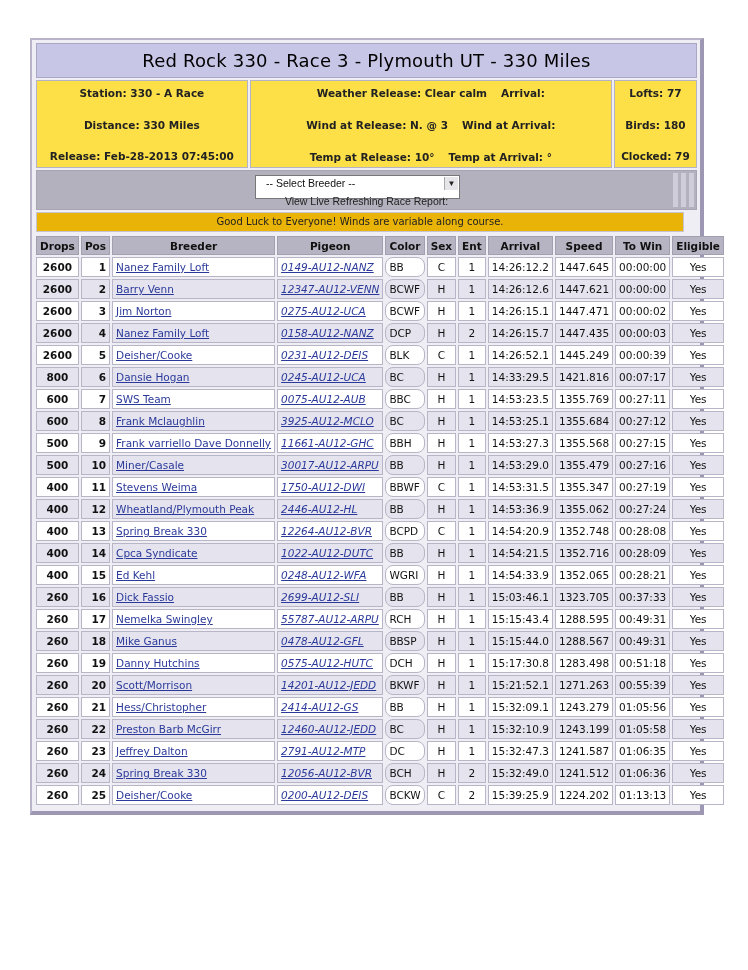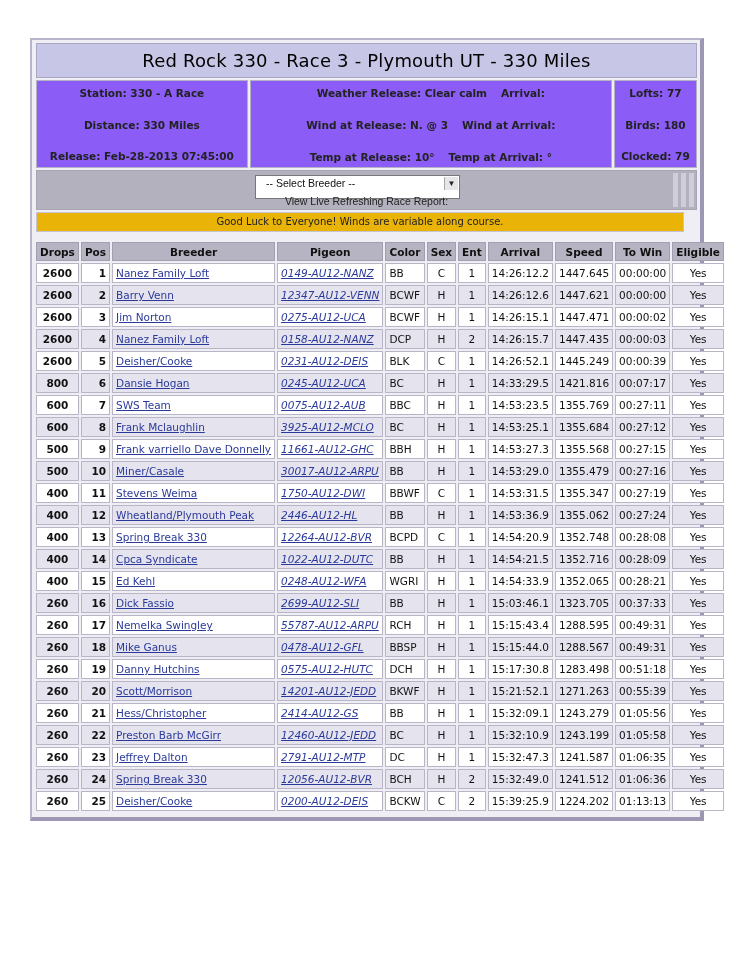--- a/index.html
+++ b/index.html
@@ -12,7 +12,7 @@
                display: flex; align-items: center; justify-content: center;
                font-size: 18px; font-weight: normal; color: #000; letter-spacing: 0.2px; }
   .info { display: flex; margin-top: 2px; height: 88px; }
-  .info .cell { background: #8b5cf6; border: 1px solid #b5b2c5; box-sizing: border-box;
+  .info .cell { background: #fde047; border: 1px solid #b5b2c5; box-sizing: border-box;
                 display: flex; flex-direction: column; justify-content: space-between;
                 align-items: center; padding: 6px 0 5px 0; font-size: 10.5px; font-weight: bold; color: #222; }
   .info .c1 { width: 214px; }

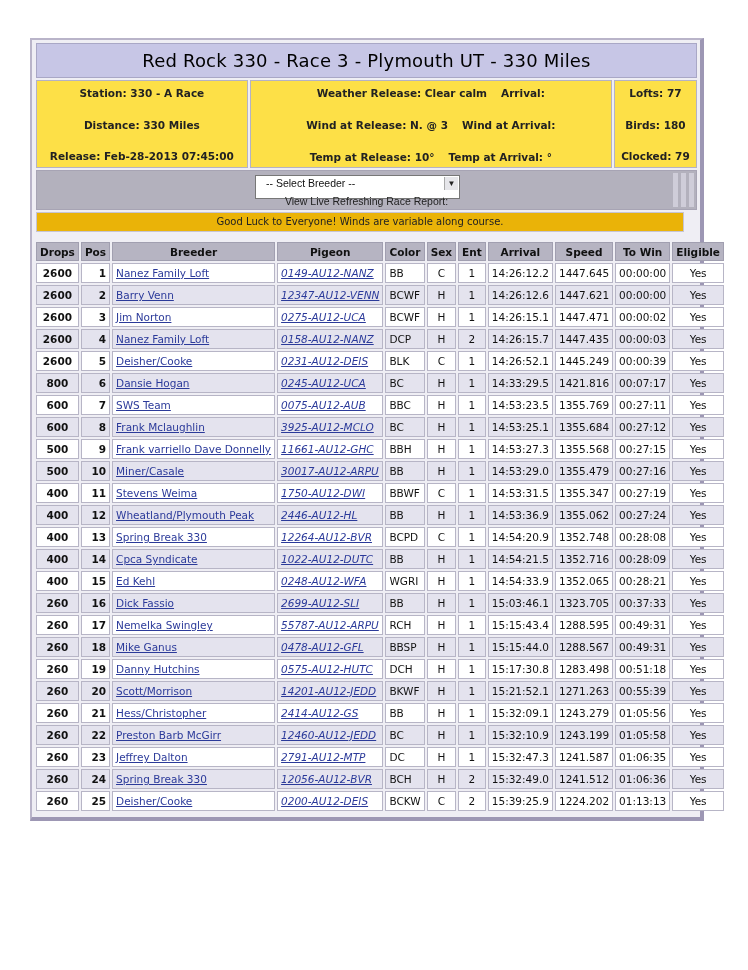--- a/index.html
+++ b/index.html
@@ -34,7 +34,7 @@
              font-family: "Liberation Sans", sans-serif; font-size: 10.5px; color: #222; }
   .announce { margin-top: 2px; height: 18px; background: #eab308; border: 1px solid #c6c4d3;
               width: 646px; font-size: 10px; font-weight: normal; text-align: center; line-height: 18px; color: #222; }
-  table { border-collapse: separate; border-spacing: 2px; margin-left: -2px; margin-top: 8px; }
+  table { border-collapse: separate; border-spacing: 2px; margin-left: -2px; margin-top: 2px; }
   th { background: #b6b4c2; font-size: 10.5px; font-weight: bold; height: 17px; padding: 0 3px;
        border: 1px solid #a19fb0; color: #111; }
   td { height: 18px; font-size: 10.5px; padding: 0 3px; border: 1px solid #b7b5c6; background: #fff;

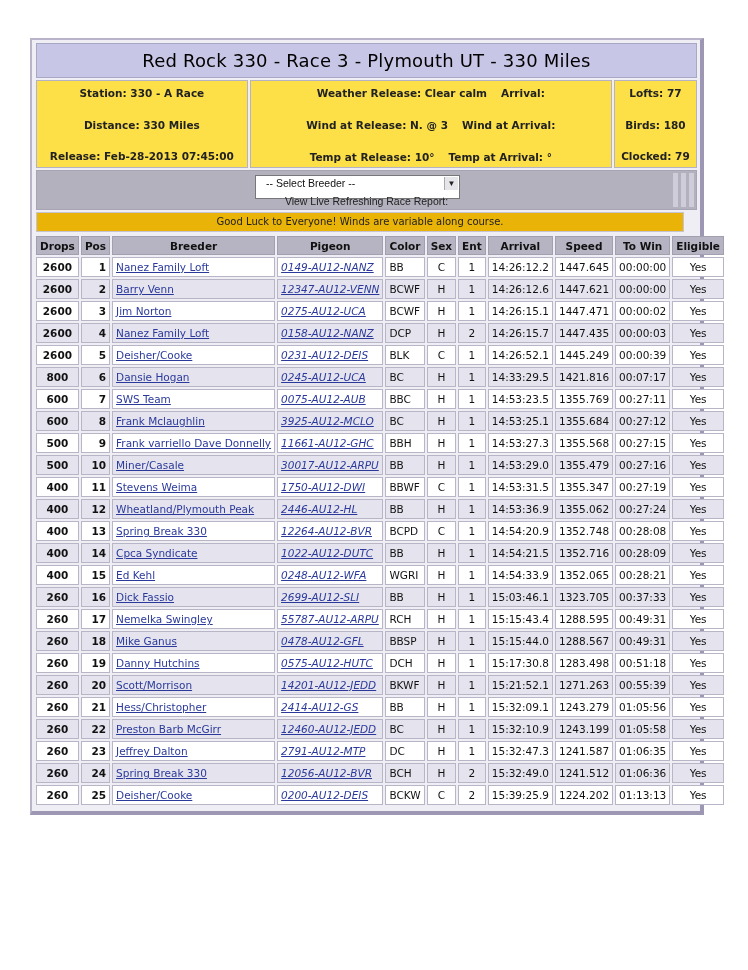--- a/index.html
+++ b/index.html
@@ -44,7 +44,7 @@
   td.pos { width: 22px; text-align: right; font-weight: bold; }
   td.breeder { width: 138px; }
   td.pigeon { width: 90px; font-style: italic; }
-  td.color { width: 34px; }
+  td.color { width: 34px; border-radius: 8px; }
   td.sex { width: 16px; text-align: center; }
   td.ent { width: 16px; text-align: center; }
   td.arrival { width: 56px; }

